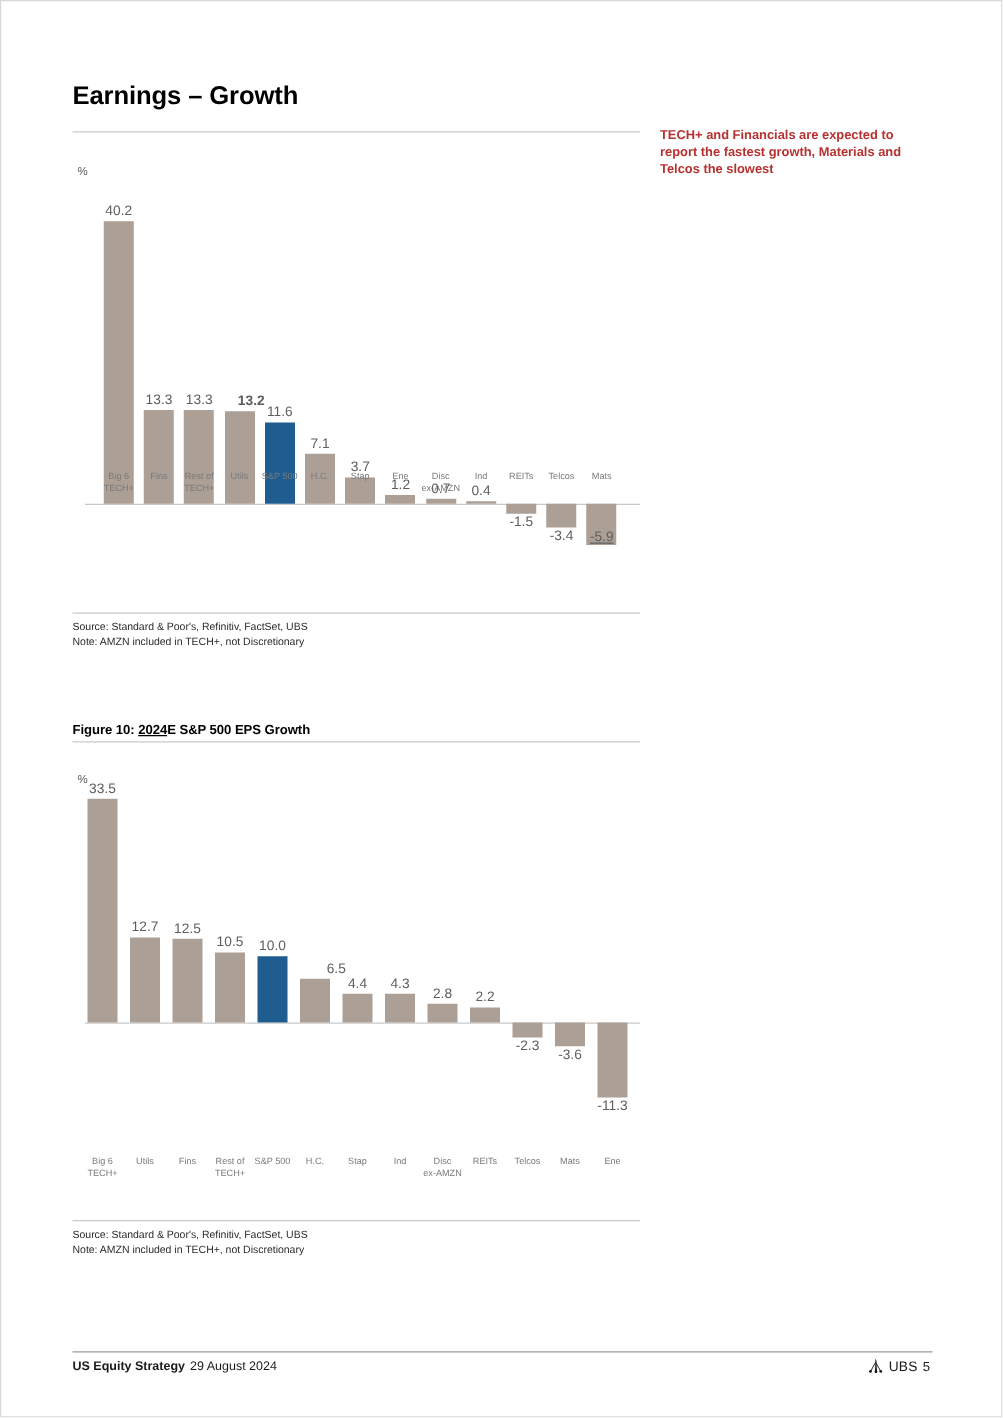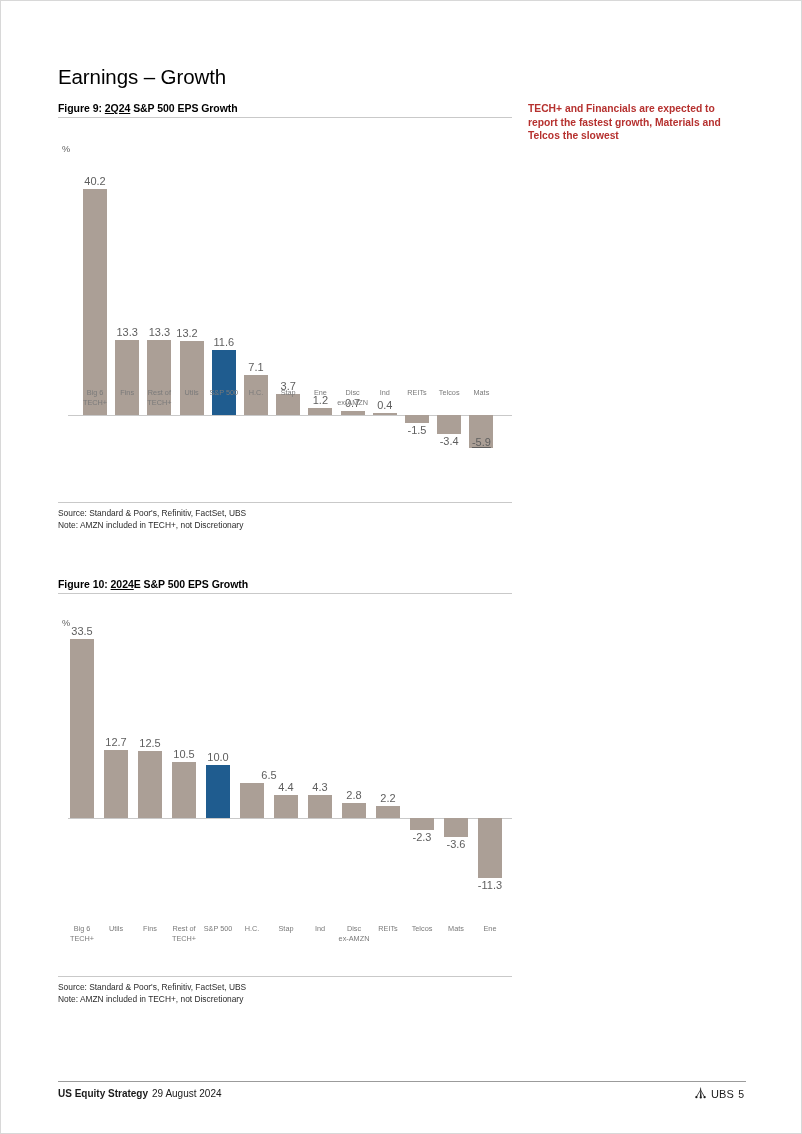--- a/index.html
+++ b/index.html
@@ -27,7 +27,7 @@
     left: 57px;
     top: 64px;
     font-size: 20.5px;
-    font-weight: normal;
+    font-weight: bold;
     color: #000000;
     letter-spacing: -0.1px;
   }

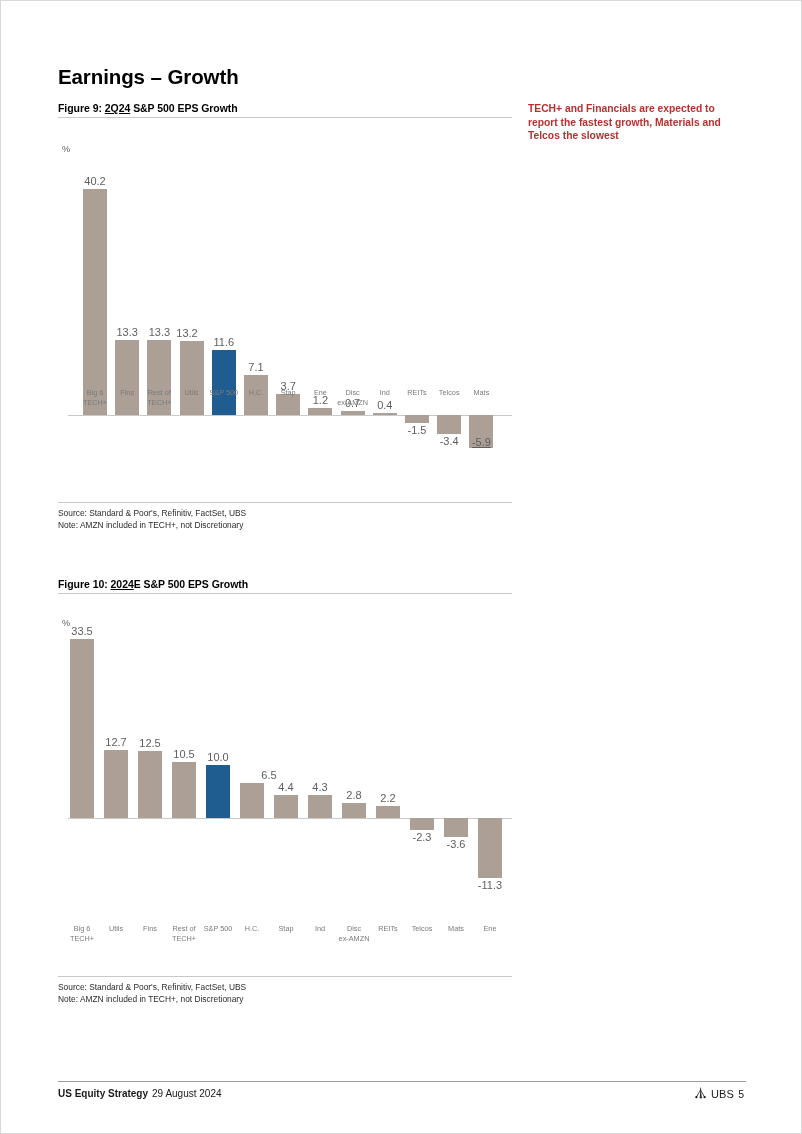--- a/index.html
+++ b/index.html
@@ -169,7 +169,6 @@
   <div class="side-note">TECH+ and Financials are expected to report the fastest growth, Materials and Telcos the slowest</div>
 
   <div class="figure" id="fig9" style="top:101px;">
-    <div class="fig-title"><span>Figure 9:</span> <span class="u">2Q24</span><span> S&amp;P 500 EPS Growth</span></div>
     <div class="fig-rule"></div>
     <div class="chart" id="chart9" style="height:384px;">
       <div class="pct-label" style="top:26px;">%</div>

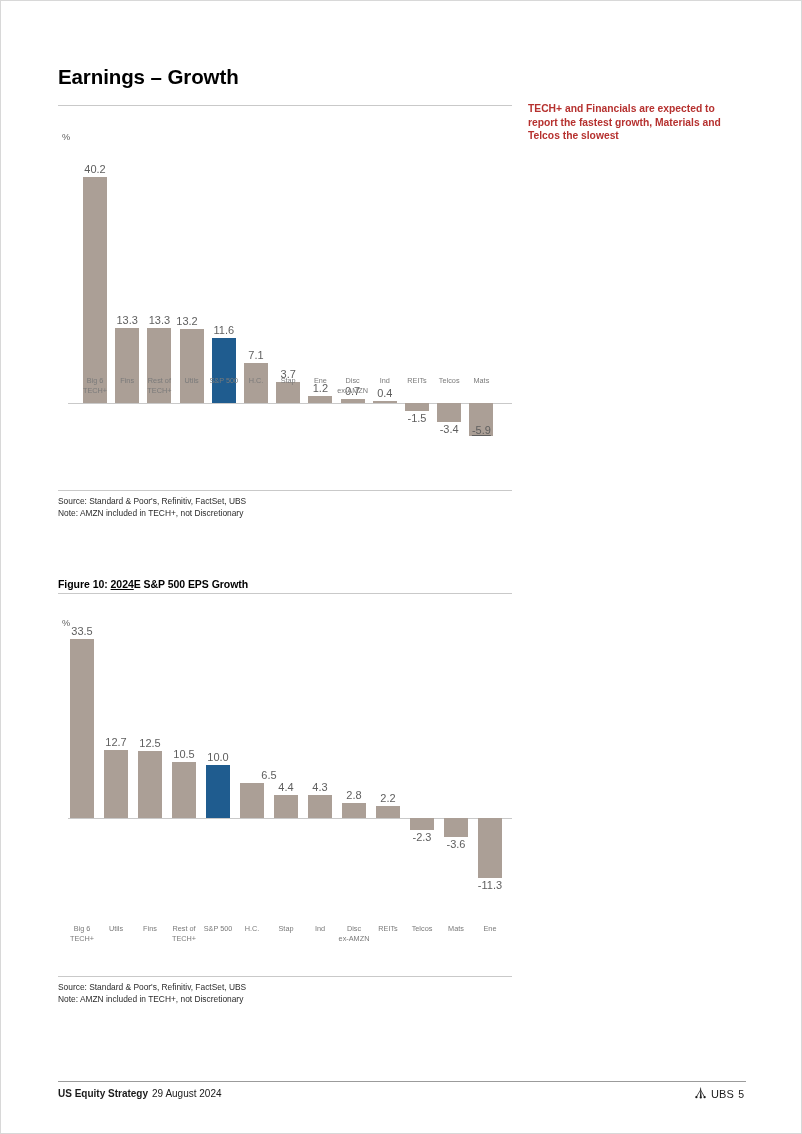--- a/index.html
+++ b/index.html
@@ -181,7 +181,7 @@
           <div class="bar" style="left: 89.4px; width: 24px; height: 74.746px; top: 222.254px;"></div>
           <div class="bar-val" style="left: 79.4px; width: 44px; top: 208.254px;">13.3</div>
           <div class="bar" style="left: 121.6px; width: 24px; height: 74.184px; top: 222.816px;"></div>
-          <div class="bar-val" style="left: 107px; width: 44px; top: 208.816px;">13.2</div>
+          <div class="bar-val" style="left: 121px; width: 44px; top: 208.816px; font-weight: bold;">13.2</div>
           <div class="bar hl" style="left: 153.8px; width: 24px; height: 65.192px; top: 231.808px;"></div>
           <div class="bar-val" style="left: 143.8px; width: 44px; top: 217.808px;">11.6</div>
           <div class="bar" style="left: 186px; width: 24px; height: 39.902px; top: 257.098px;"></div>

